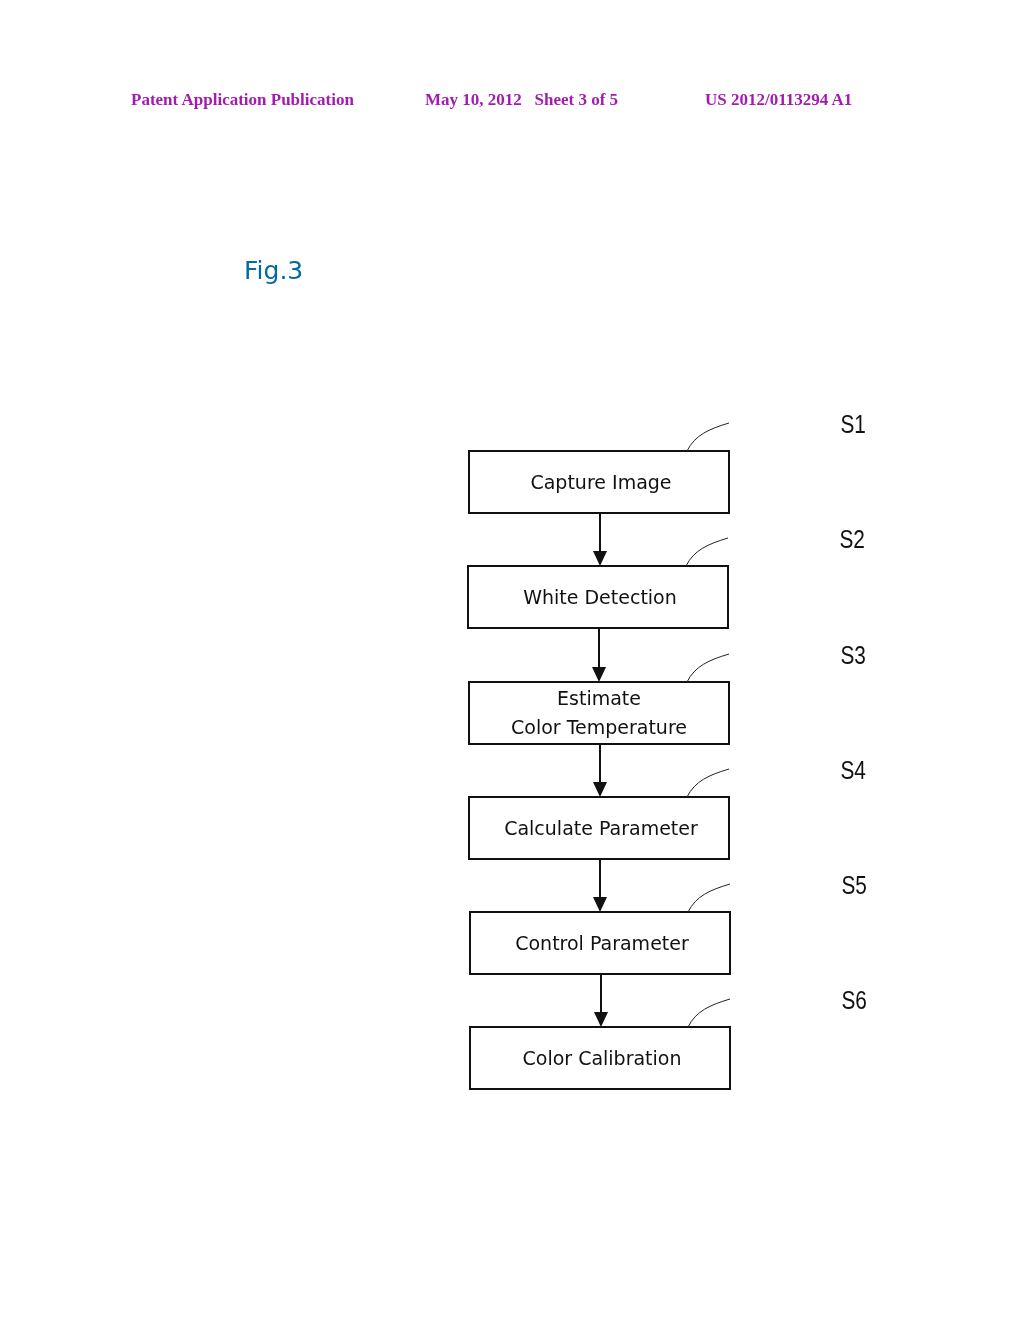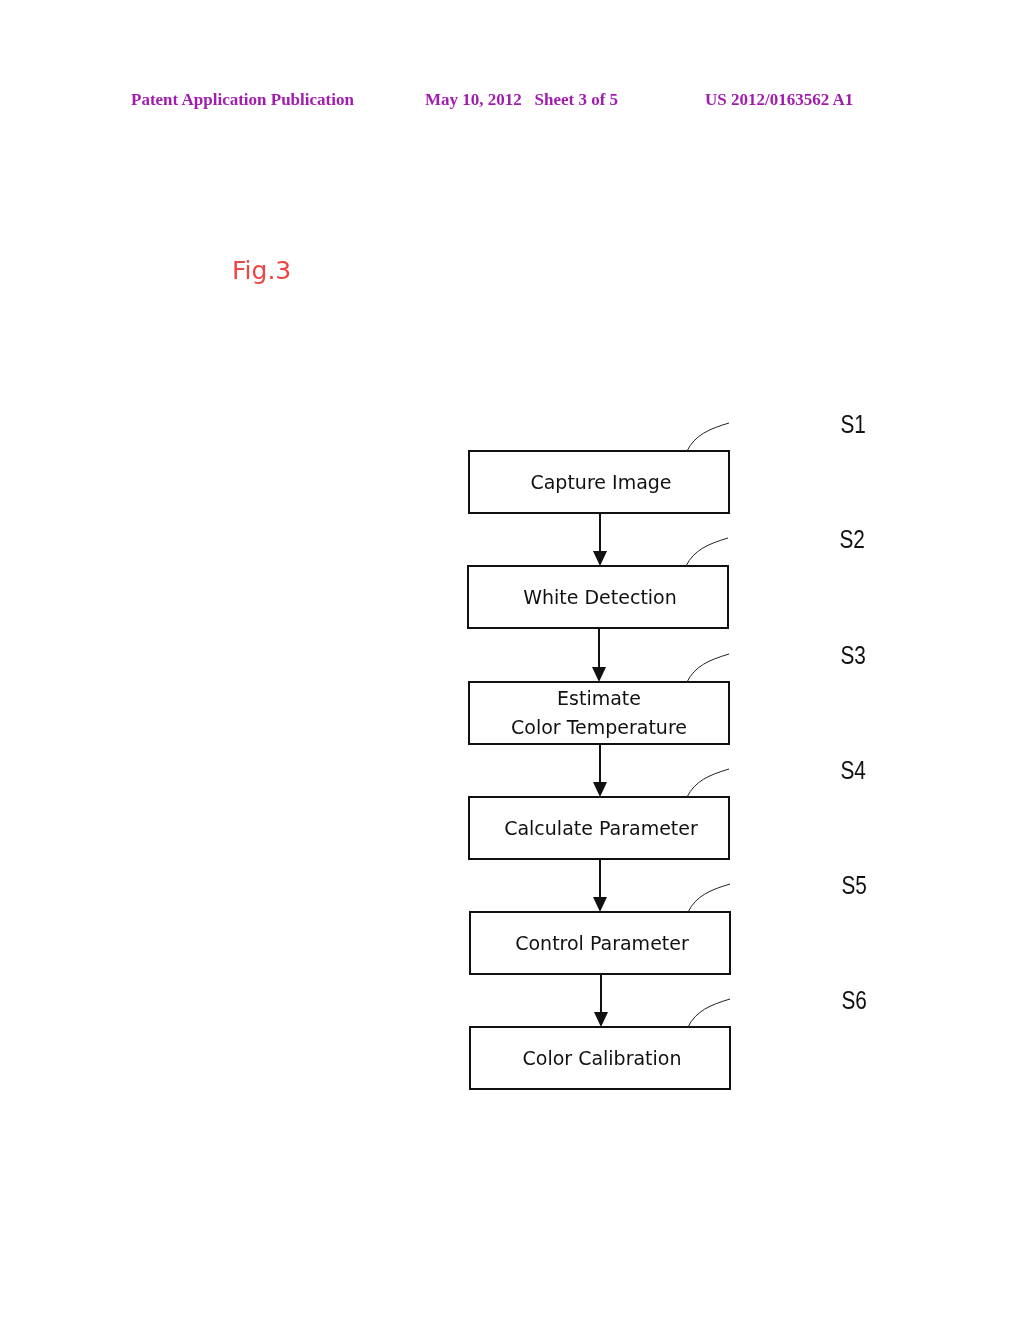--- a/index.html
+++ b/index.html
@@ -22,7 +22,7 @@
 
 <div id="hdr-left" class="hdr">Patent Application Publication</div>
 <div id="hdr-mid" class="hdr" style="white-space:pre;">May 10, 2012   Sheet 3 of 5</div>
-<div id="hdr-right" class="hdr">US 2012/0163562 A1</div>
+<div id="hdr-right" class="hdr">US 2012/0113294 A1</div>
 
 <div id="fig-label">Fig.3</div>
 

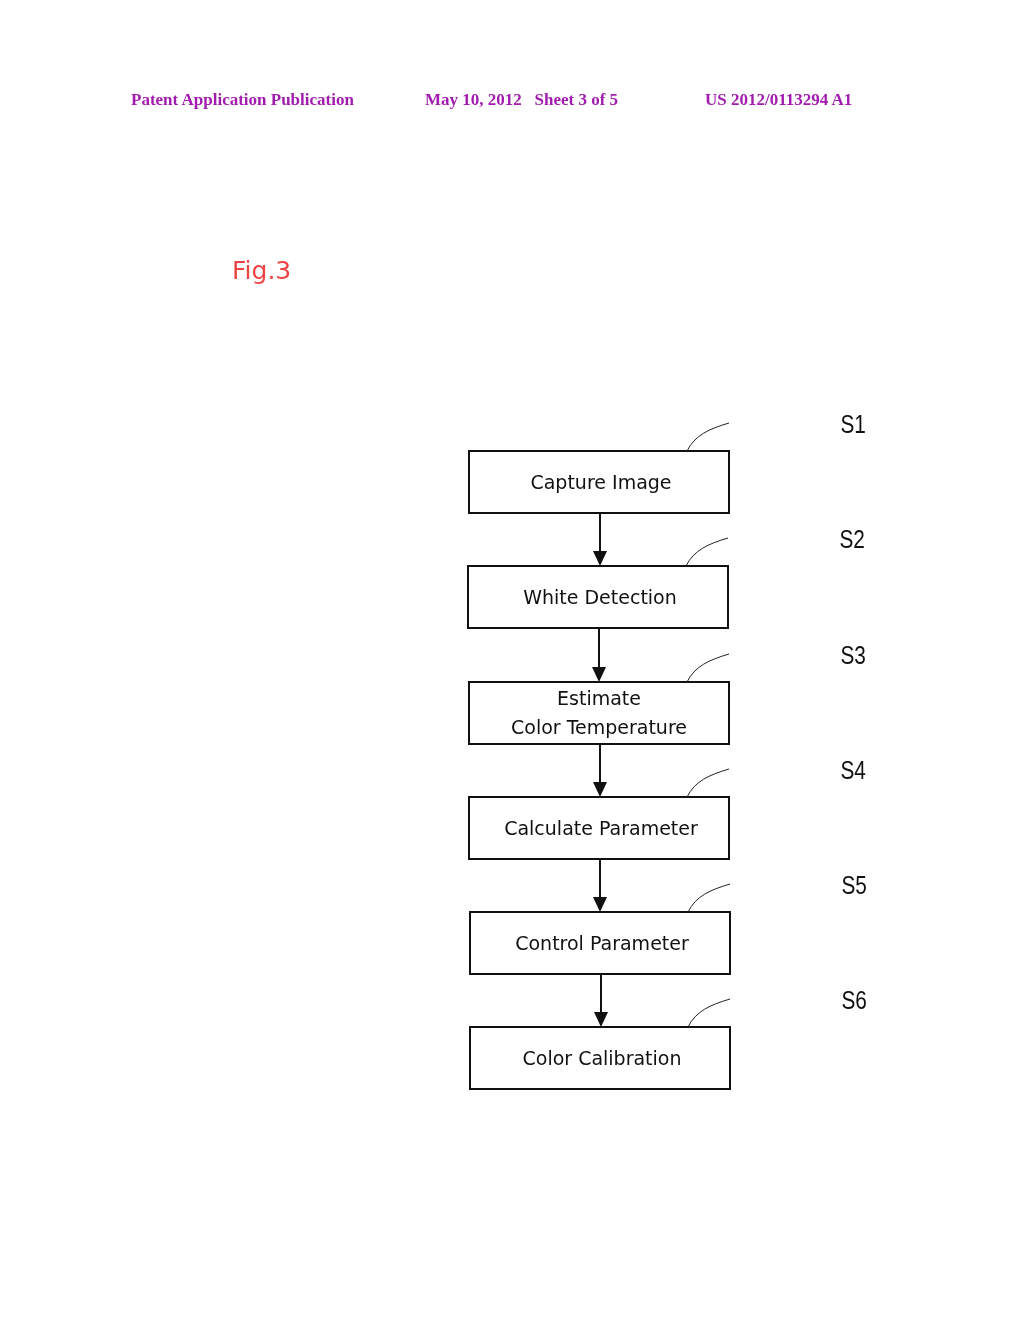--- a/index.html
+++ b/index.html
@@ -8,7 +8,7 @@
   #hdr-left { left: 131px; }
   #hdr-mid { left: 425px; }
   #hdr-right { left: 705px; }
-  #fig-label { position: absolute; left: 232px; top: 256px; font-family: "DejaVu Sans", sans-serif; font-size: 25px; color: #ef4444; }
+  #fig-label { position: absolute; left: 244px; top: 256px; font-family: "DejaVu Sans", sans-serif; font-size: 25px; color: #0369a1; }
   svg#flow { position: absolute; left: 0; top: 0; }
   .box { fill: #fff; stroke: #111; stroke-width: 2; }
   .box-text { font-family: "DejaVu Sans", sans-serif; font-size: 19px; fill: #111; text-anchor: middle; }

